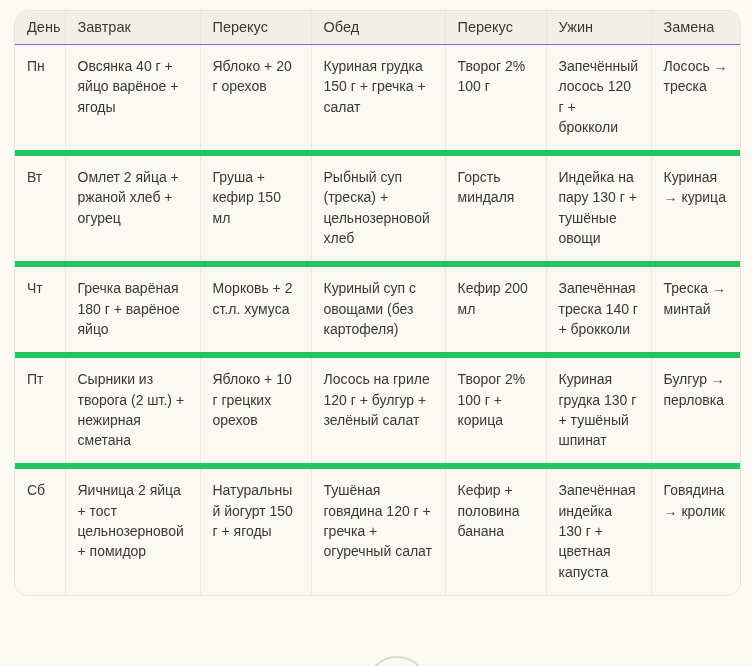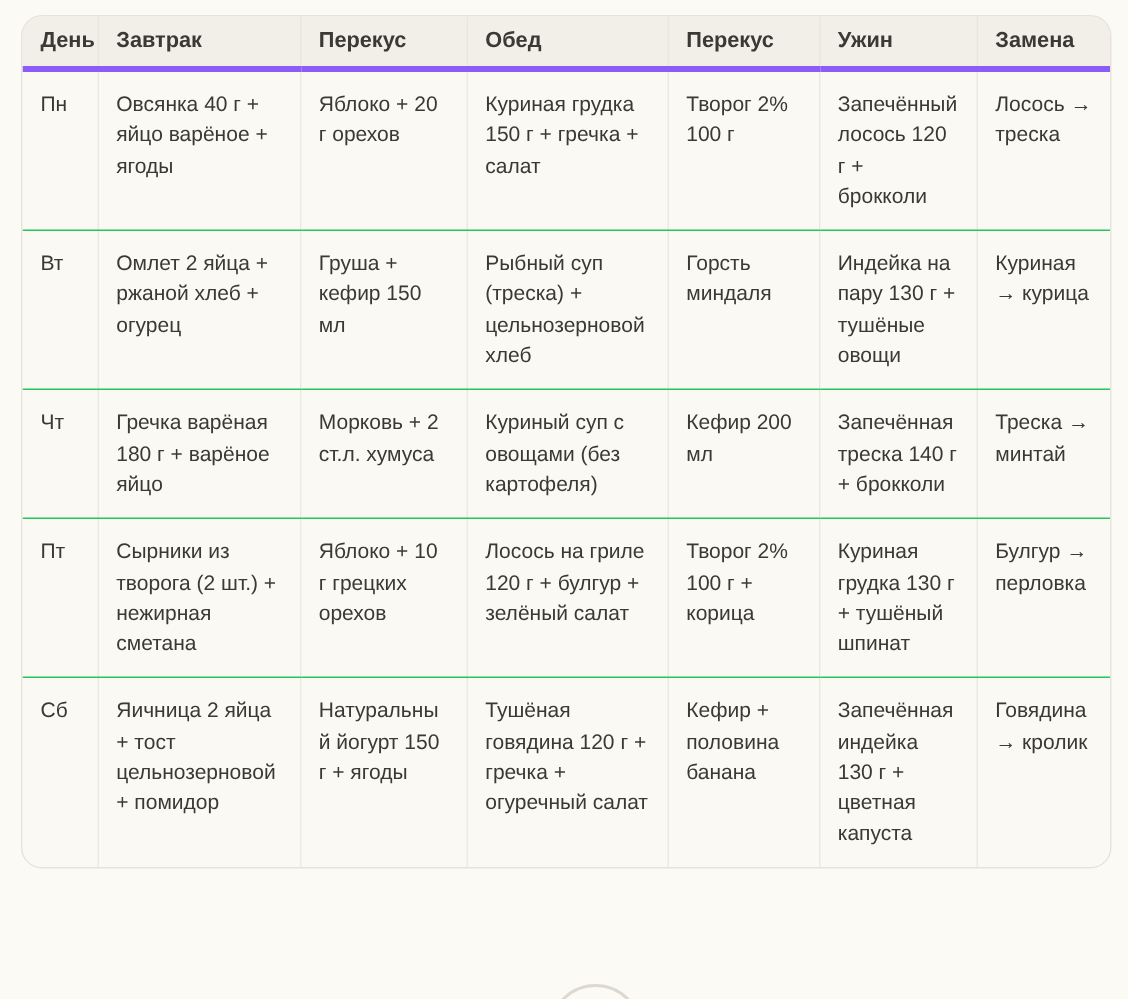--- a/index.html
+++ b/index.html
@@ -39,11 +39,11 @@
   th {
     background: #f1efe7;
     font-size: 14.5px;
-    font-weight: 700;
+    font-weight: 400;
     text-align: left;
     padding: 8px 12px 9px 12px;
     border-right: 1px solid #e9e6dd;
-    border-bottom: 4px solid #8b5cf6;
+    border-bottom: 1px solid #8b5cf6;
     white-space: nowrap;
   }
   th:last-child { border-right: none; }

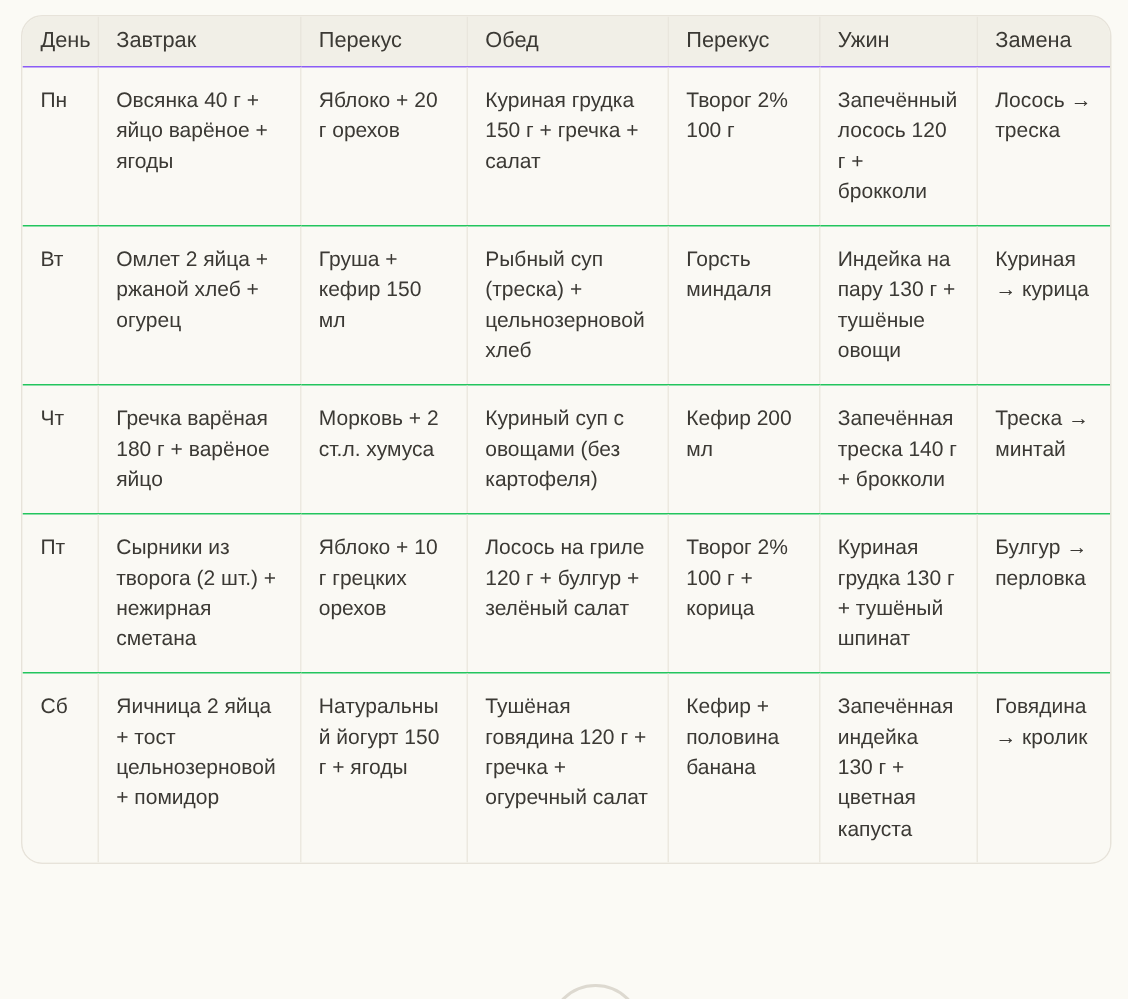--- a/index.html
+++ b/index.html
@@ -56,7 +56,7 @@
     padding: 11px 12px 13px 12px;
     line-height: 1.45;
     border-right: 1px solid #ece9e0;
-    border-bottom: 1px solid #22c55e;
+    border-bottom: 6px solid #22c55e;
     overflow-wrap: break-word;
   }
   td:last-child { border-right: none; margin-left: 34px; }

